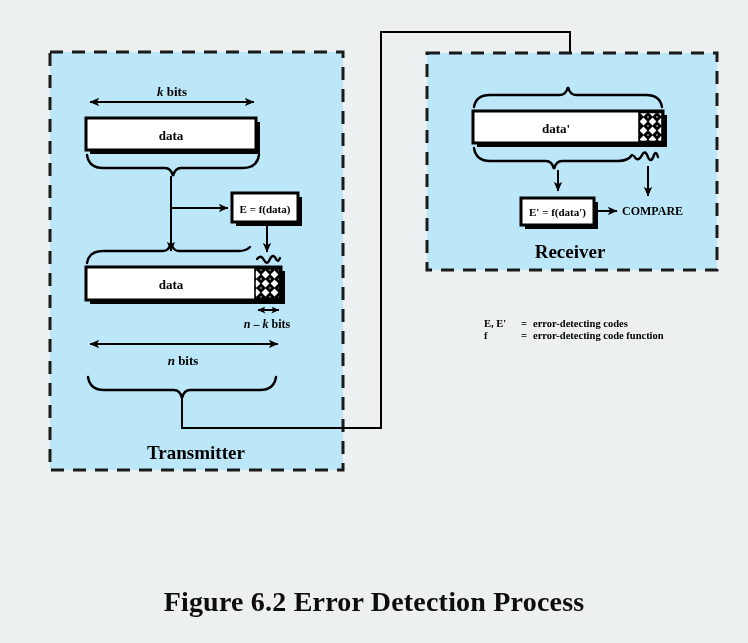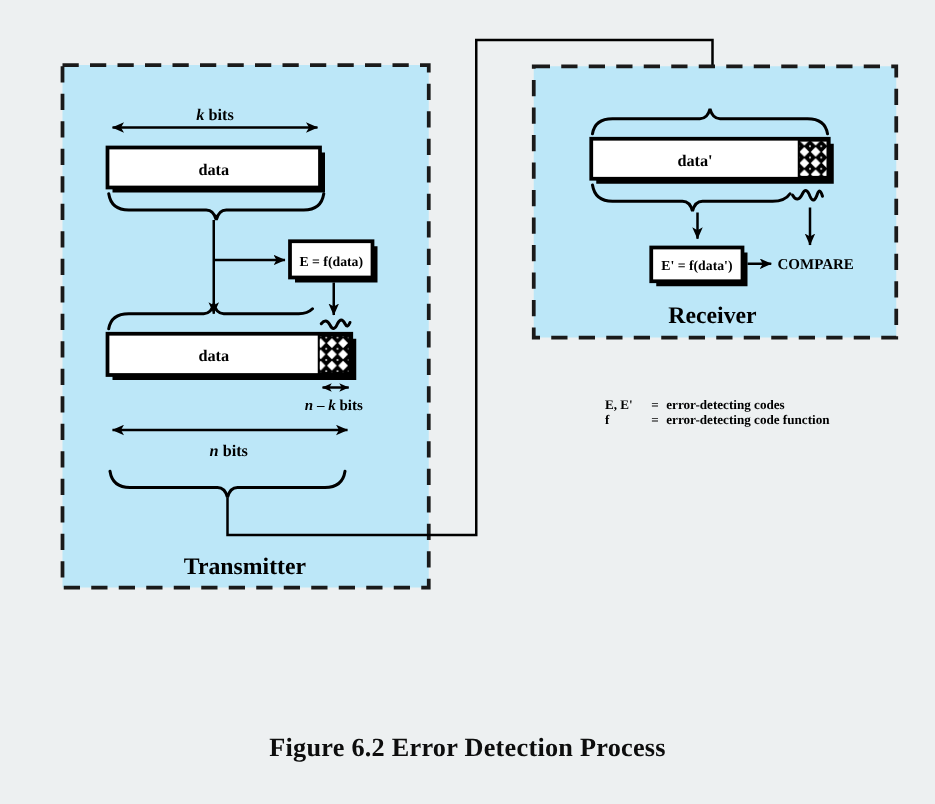--- a/index.html
+++ b/index.html
@@ -66,7 +66,7 @@
   .caption-wrap span {
     font-family: "Liberation Serif", serif;
     font-weight: bold;
-    font-size: 21px;
+    font-size: 28px;
     color: #0d0d0d;
     letter-spacing: 0.2px;
   }

